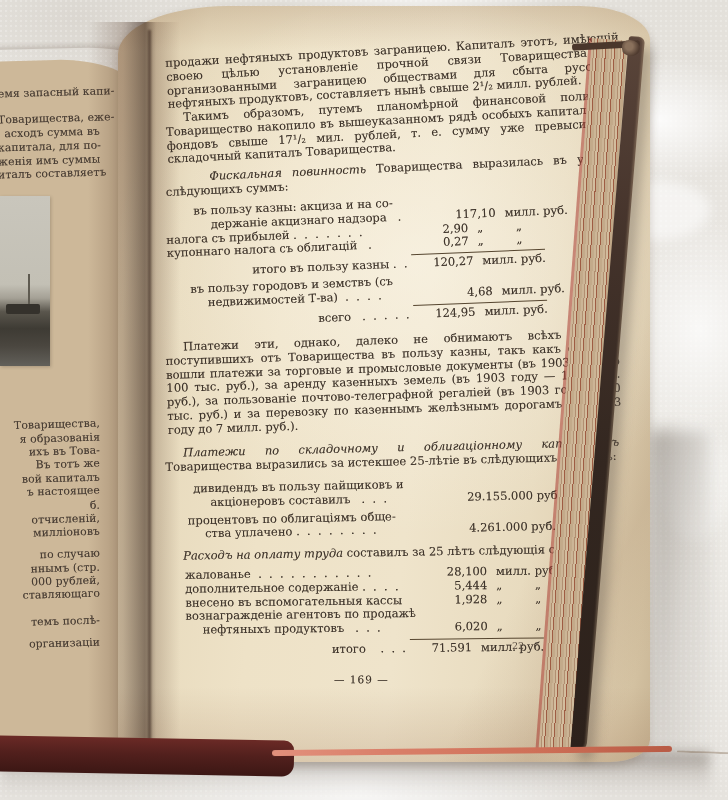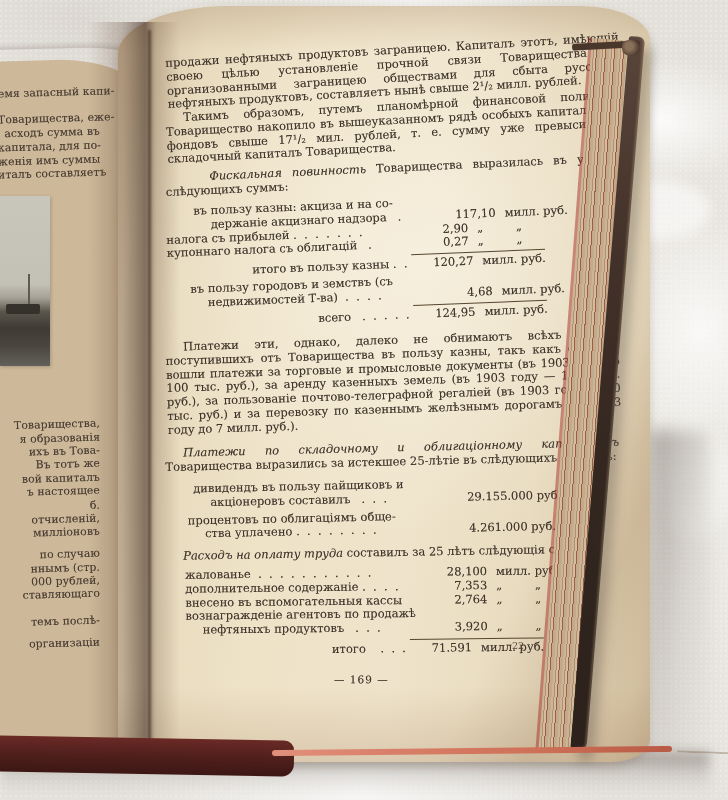--- a/index.html
+++ b/index.html
@@ -229,7 +229,7 @@
         <div class="trow">
           <div class="t-label" style="padding-left:20px;">дополнительное содержаніе .  .  .  .</div>
           <div class="t-num">
-              <span class="t-val">7,353</span>
+              <span class="t-val">5,444</span>
               <span class="t-unit">„         „</span>
             </div>
         </div>

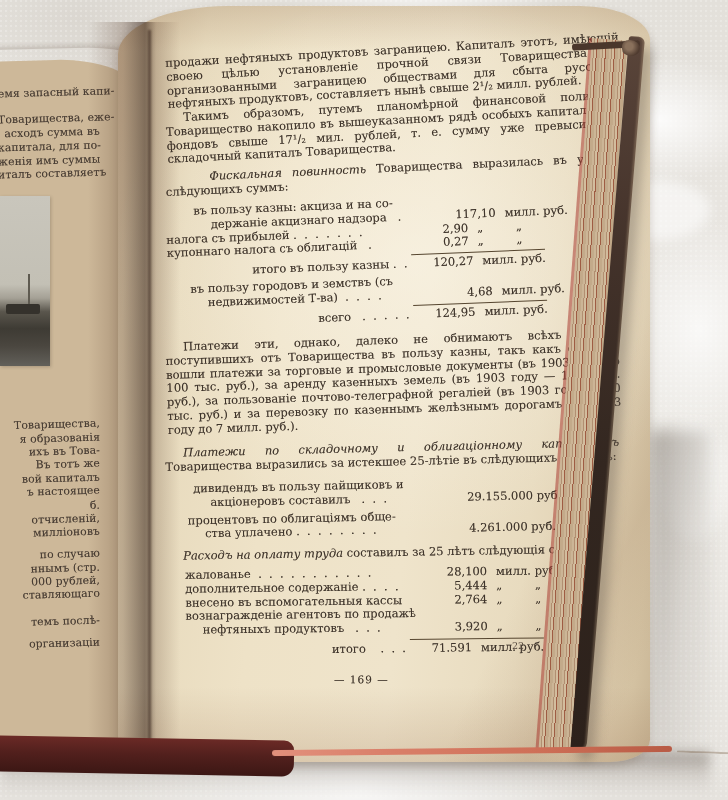--- a/index.html
+++ b/index.html
@@ -236,7 +236,7 @@
         <div class="trow">
           <div class="t-label" style="padding-left:20px;">внесено въ вспомогательныя кассы</div>
           <div class="t-num">
-              <span class="t-val">2,764</span>
+              <span class="t-val">1,928</span>
               <span class="t-unit">„         „</span>
             </div>
         </div>

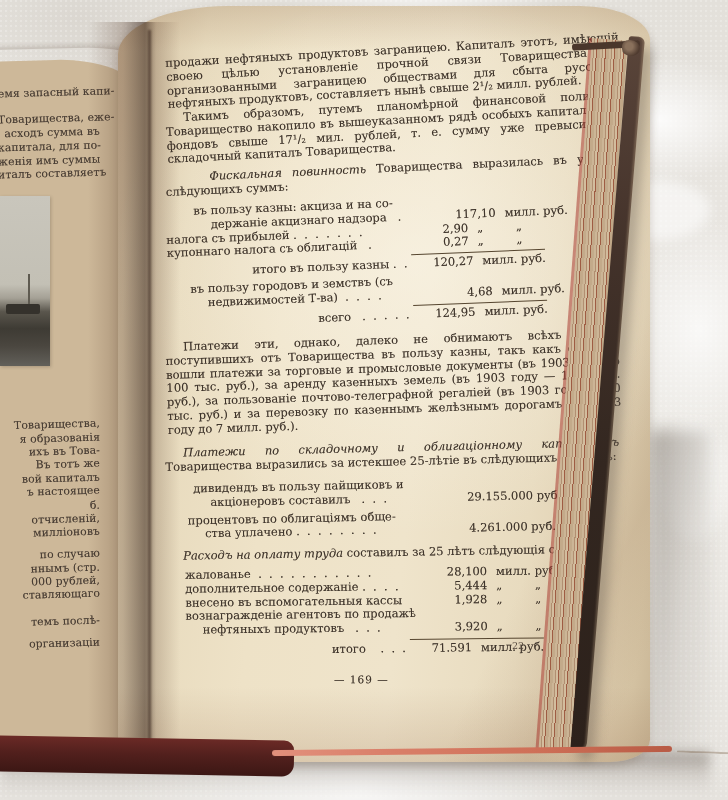--- a/index.html
+++ b/index.html
@@ -243,7 +243,7 @@
         <div class="trow">
           <div class="t-label" style="padding-left:20px;"><span>вознагражденіе агентовъ по продажѣ</span><br><span class="l2">нефтяныхъ продуктовъ   .  .  .</span></div>
           <div class="t-num">
-              <span class="t-val">3,920</span>
+              <span class="t-val">6,020</span>
               <span class="t-unit">„         „</span>
             </div>
         </div>

